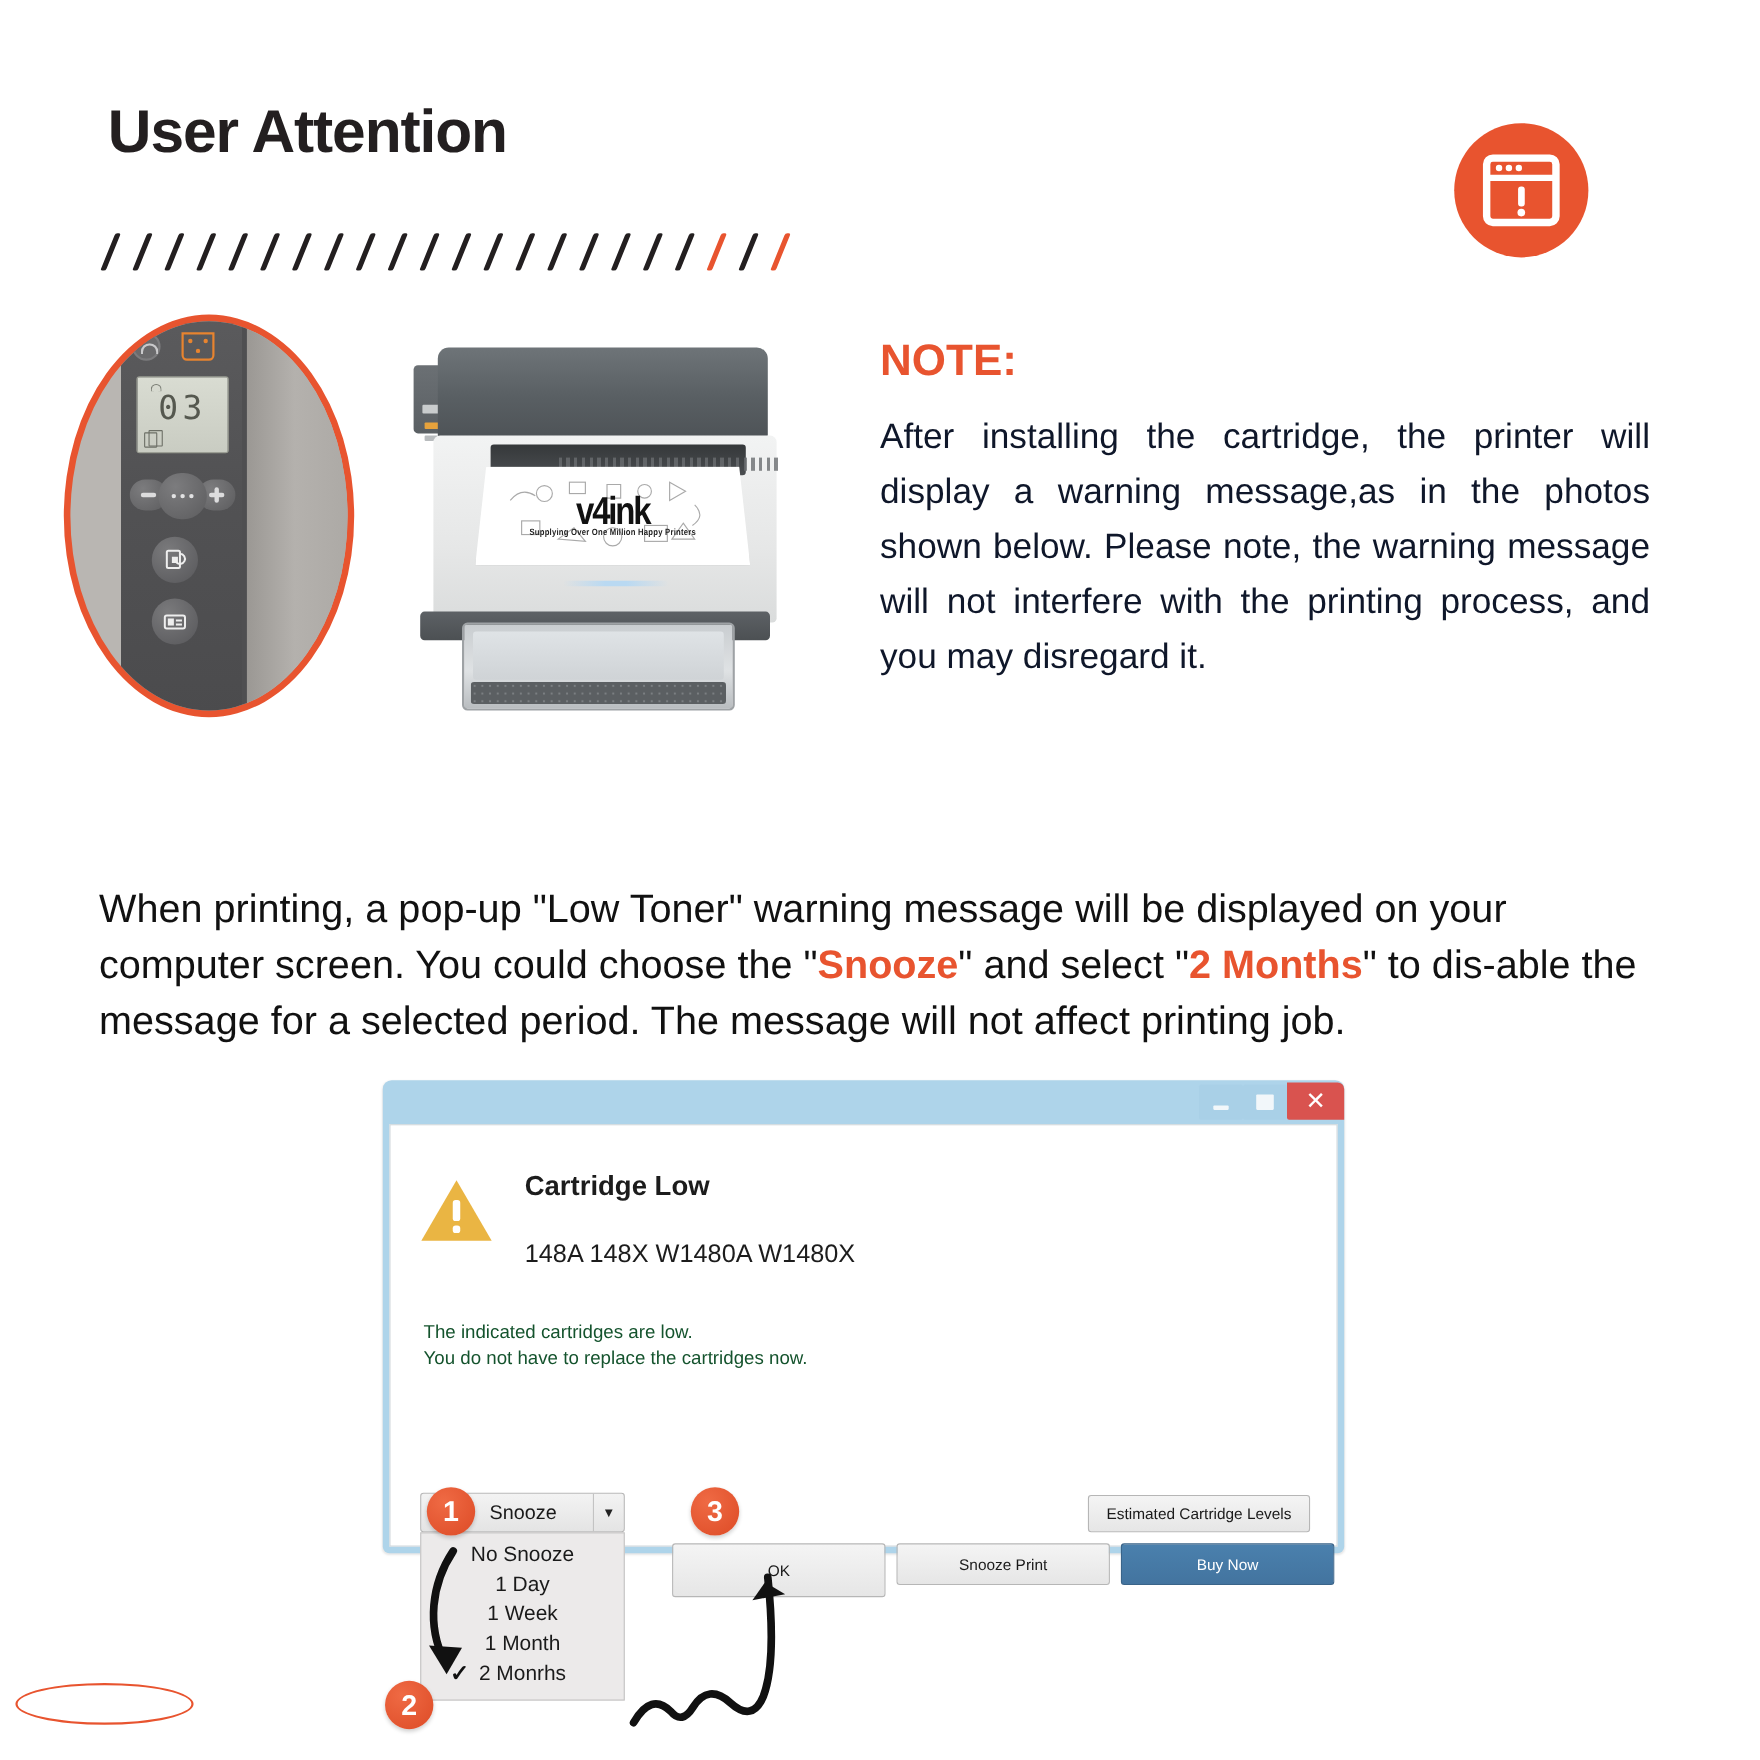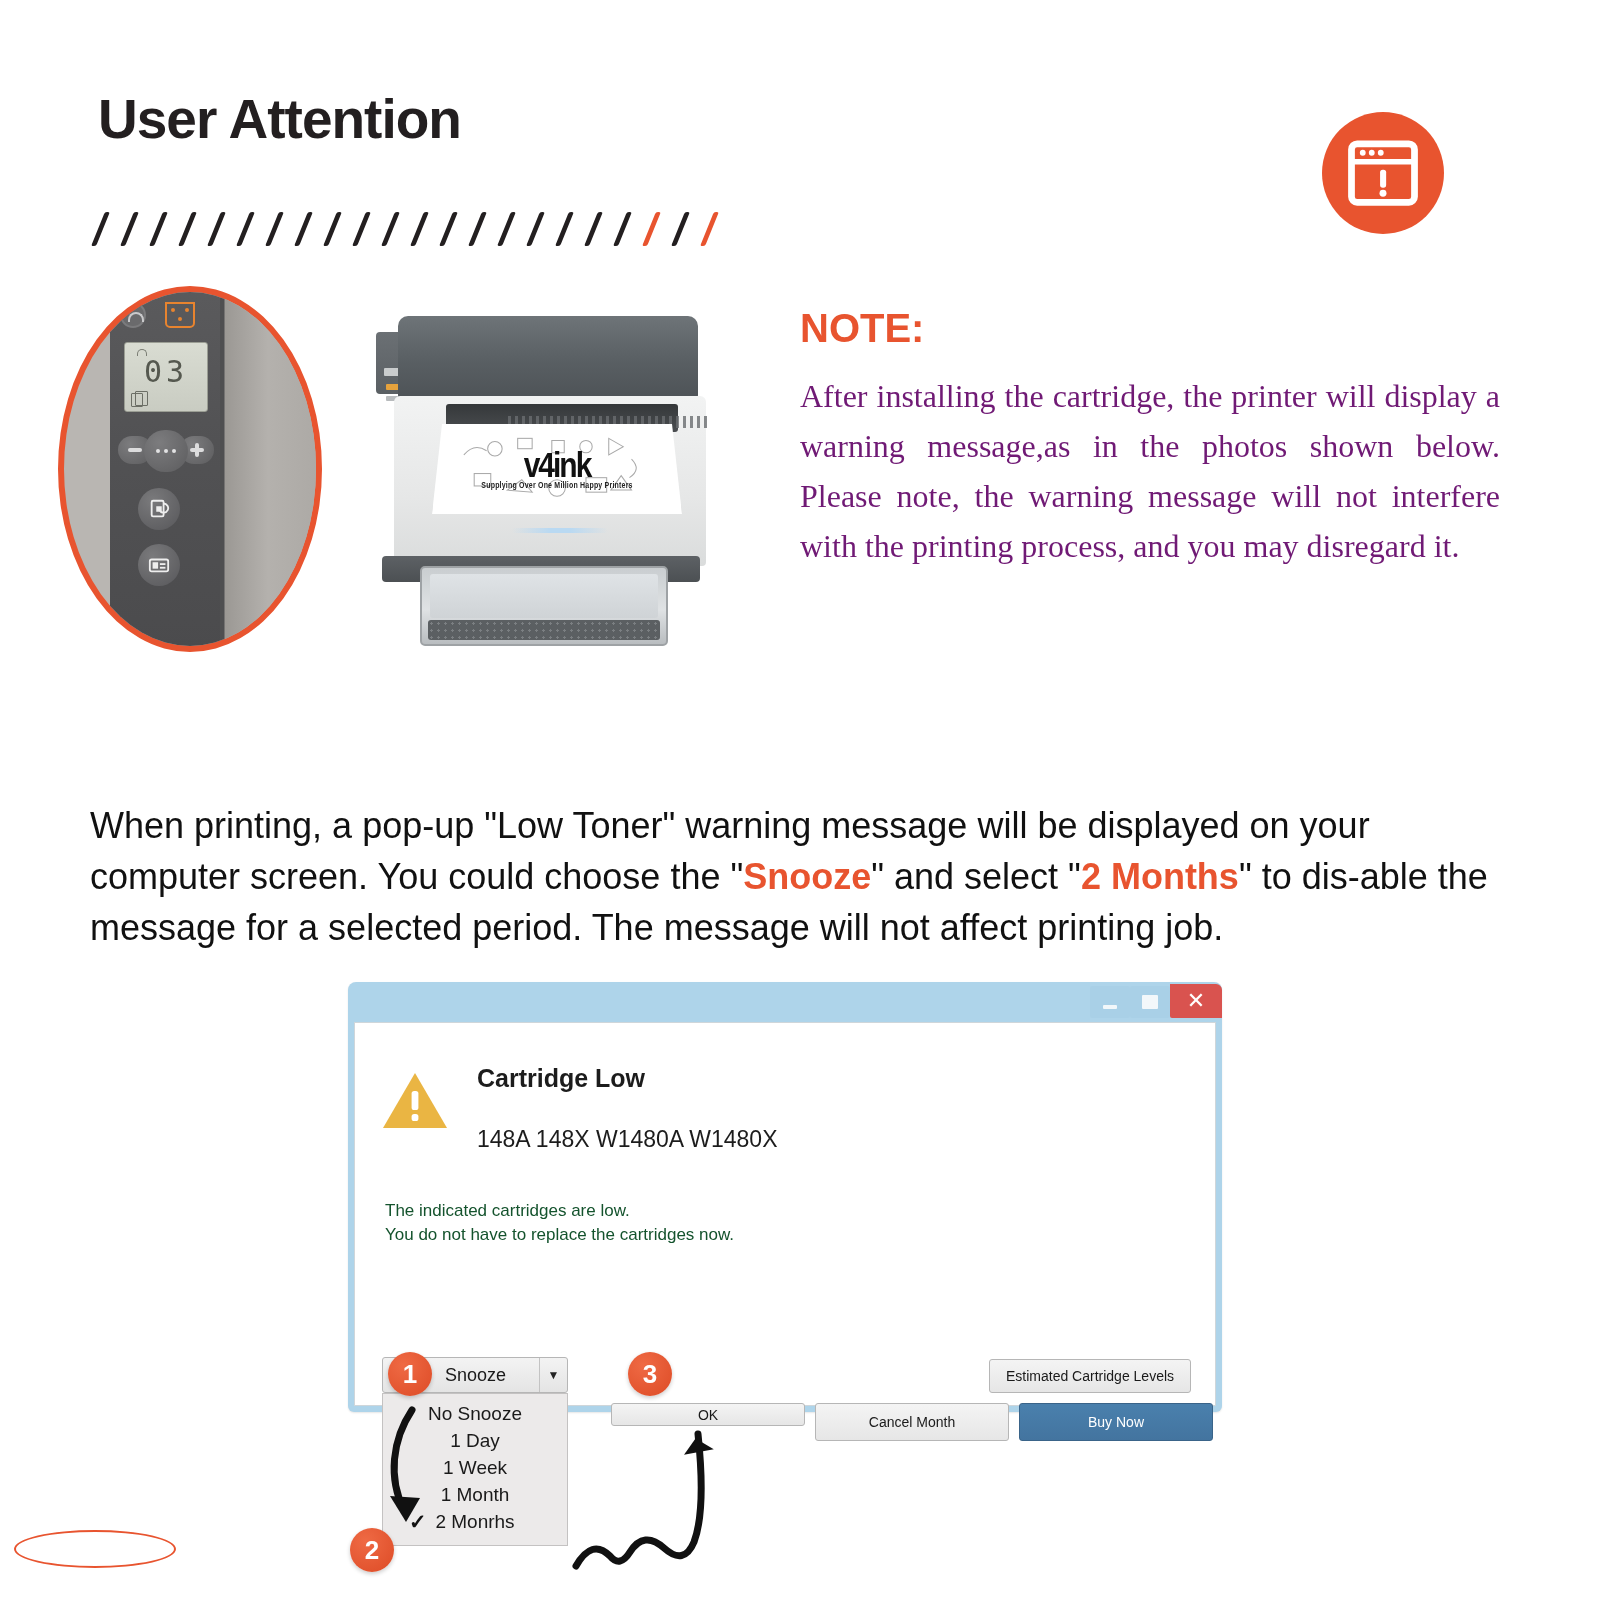--- a/index.html
+++ b/index.html
@@ -198,8 +198,8 @@
   }
   .note-body{
     position:absolute; left:800px; top:372px; width:700px;
-    font-size:32px; line-height:1.56; color:#701a75;
-    text-align: justify; text-justify: inter-word; font-family: Liberation Serif, serif;
+    font-size:32px; line-height:1.56; color:#0f172a;
+    text-align: justify; text-justify: inter-word;
   }
 
   

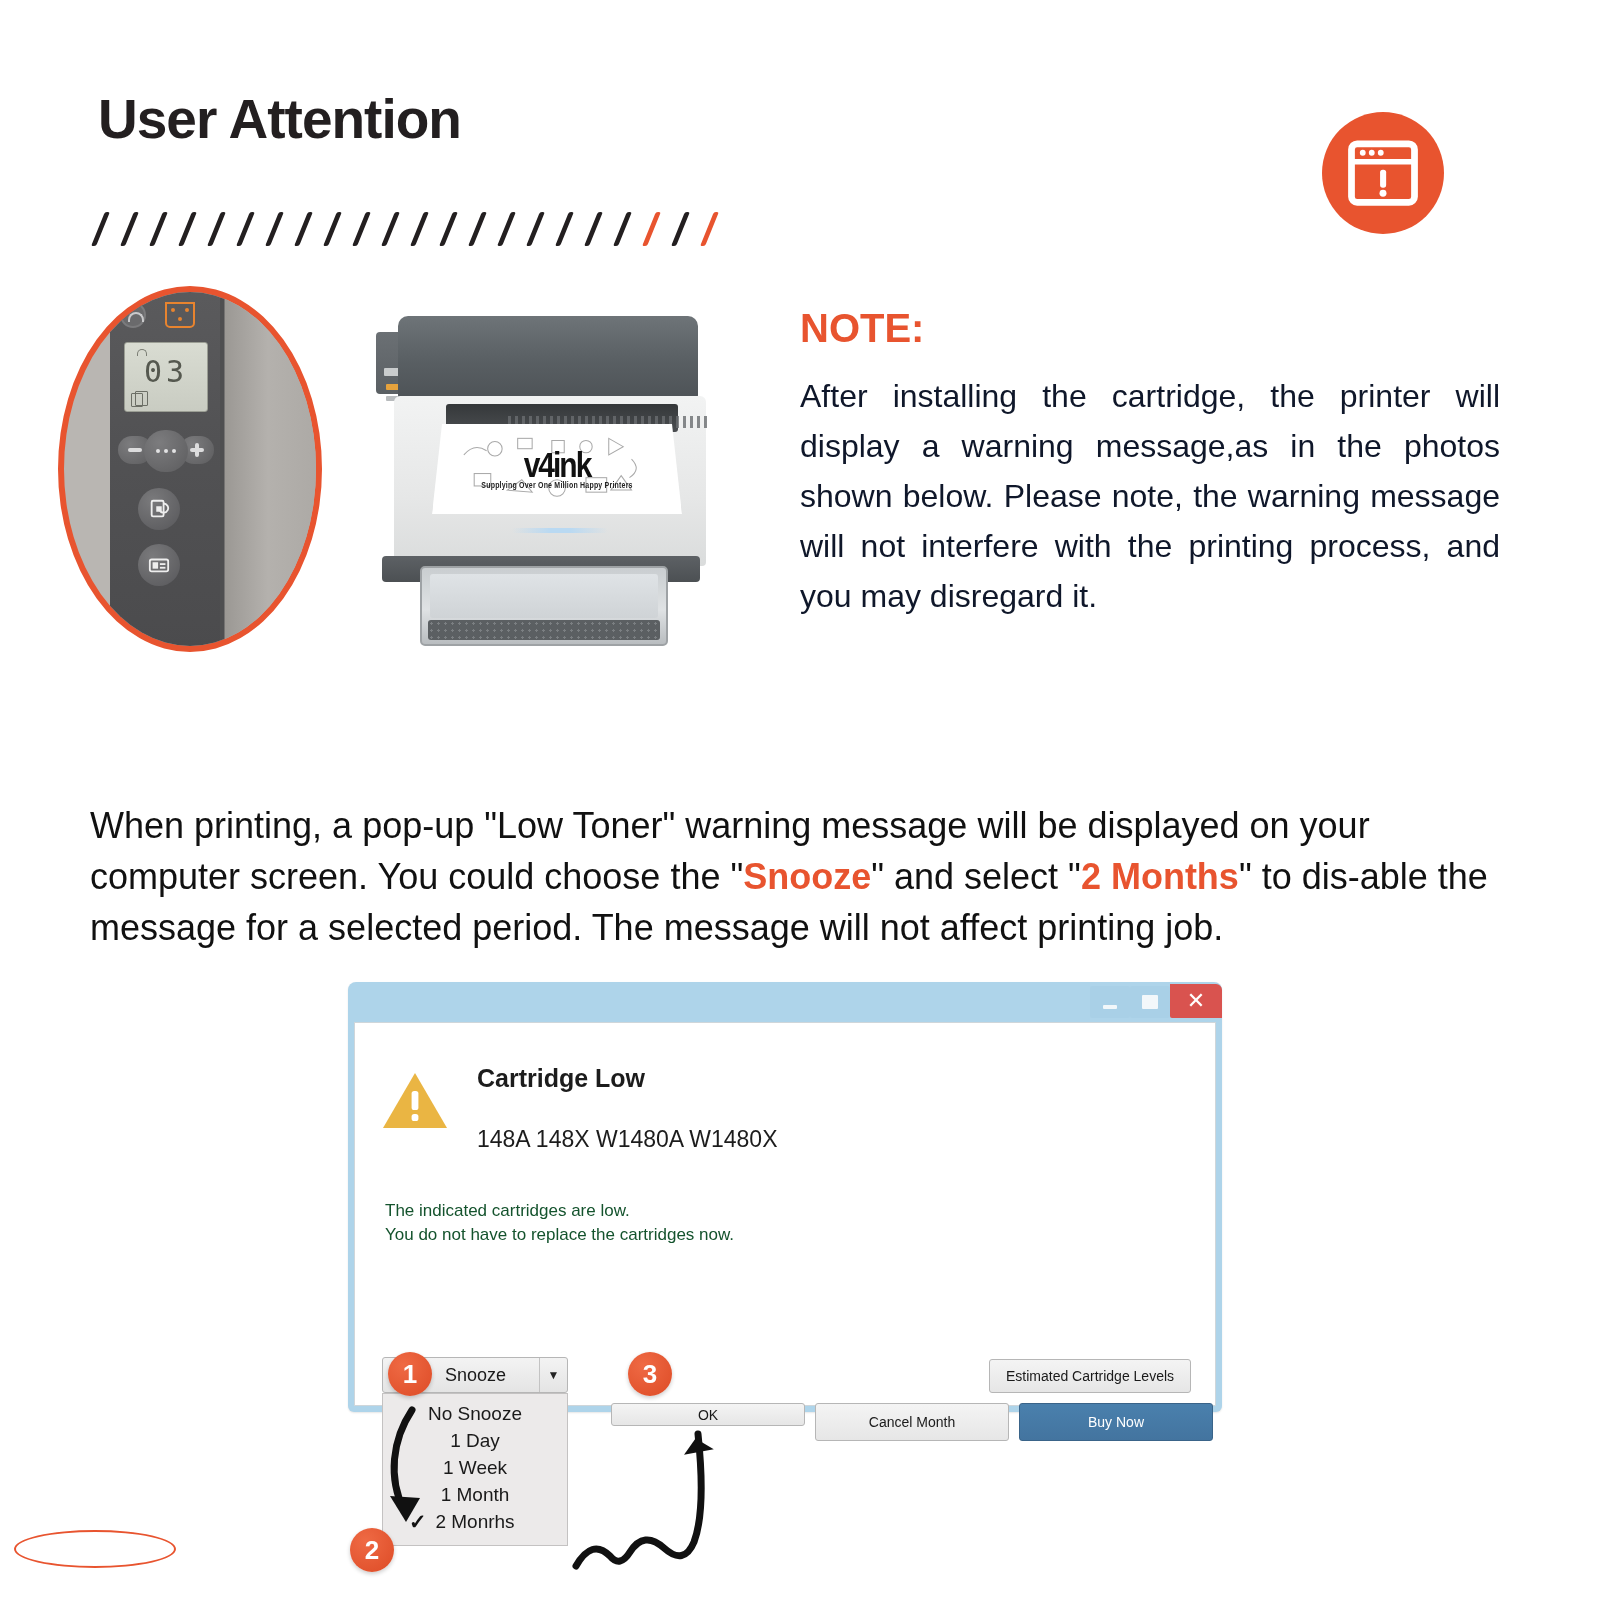--- a/index.html
+++ b/index.html
@@ -253,7 +253,7 @@
     display:flex; align-items:center; justify-content:center;
   }
   .btn-ecl{ position:absolute; right:24px; top:336px; width:202px; height:34px; }
-  .btn-ok{ position:absolute; left:256px; top:380px; width:194px; height:23px; }
+  .btn-ok{ position:absolute; left:256px; top:380px; width:194px; height:49px; }
   .btn-cancel{ position:absolute; left:460px; top:380px; width:194px; height:38px; }
   .btn-buy{
     position:absolute; left:664px; top:380px; width:194px; height:38px;

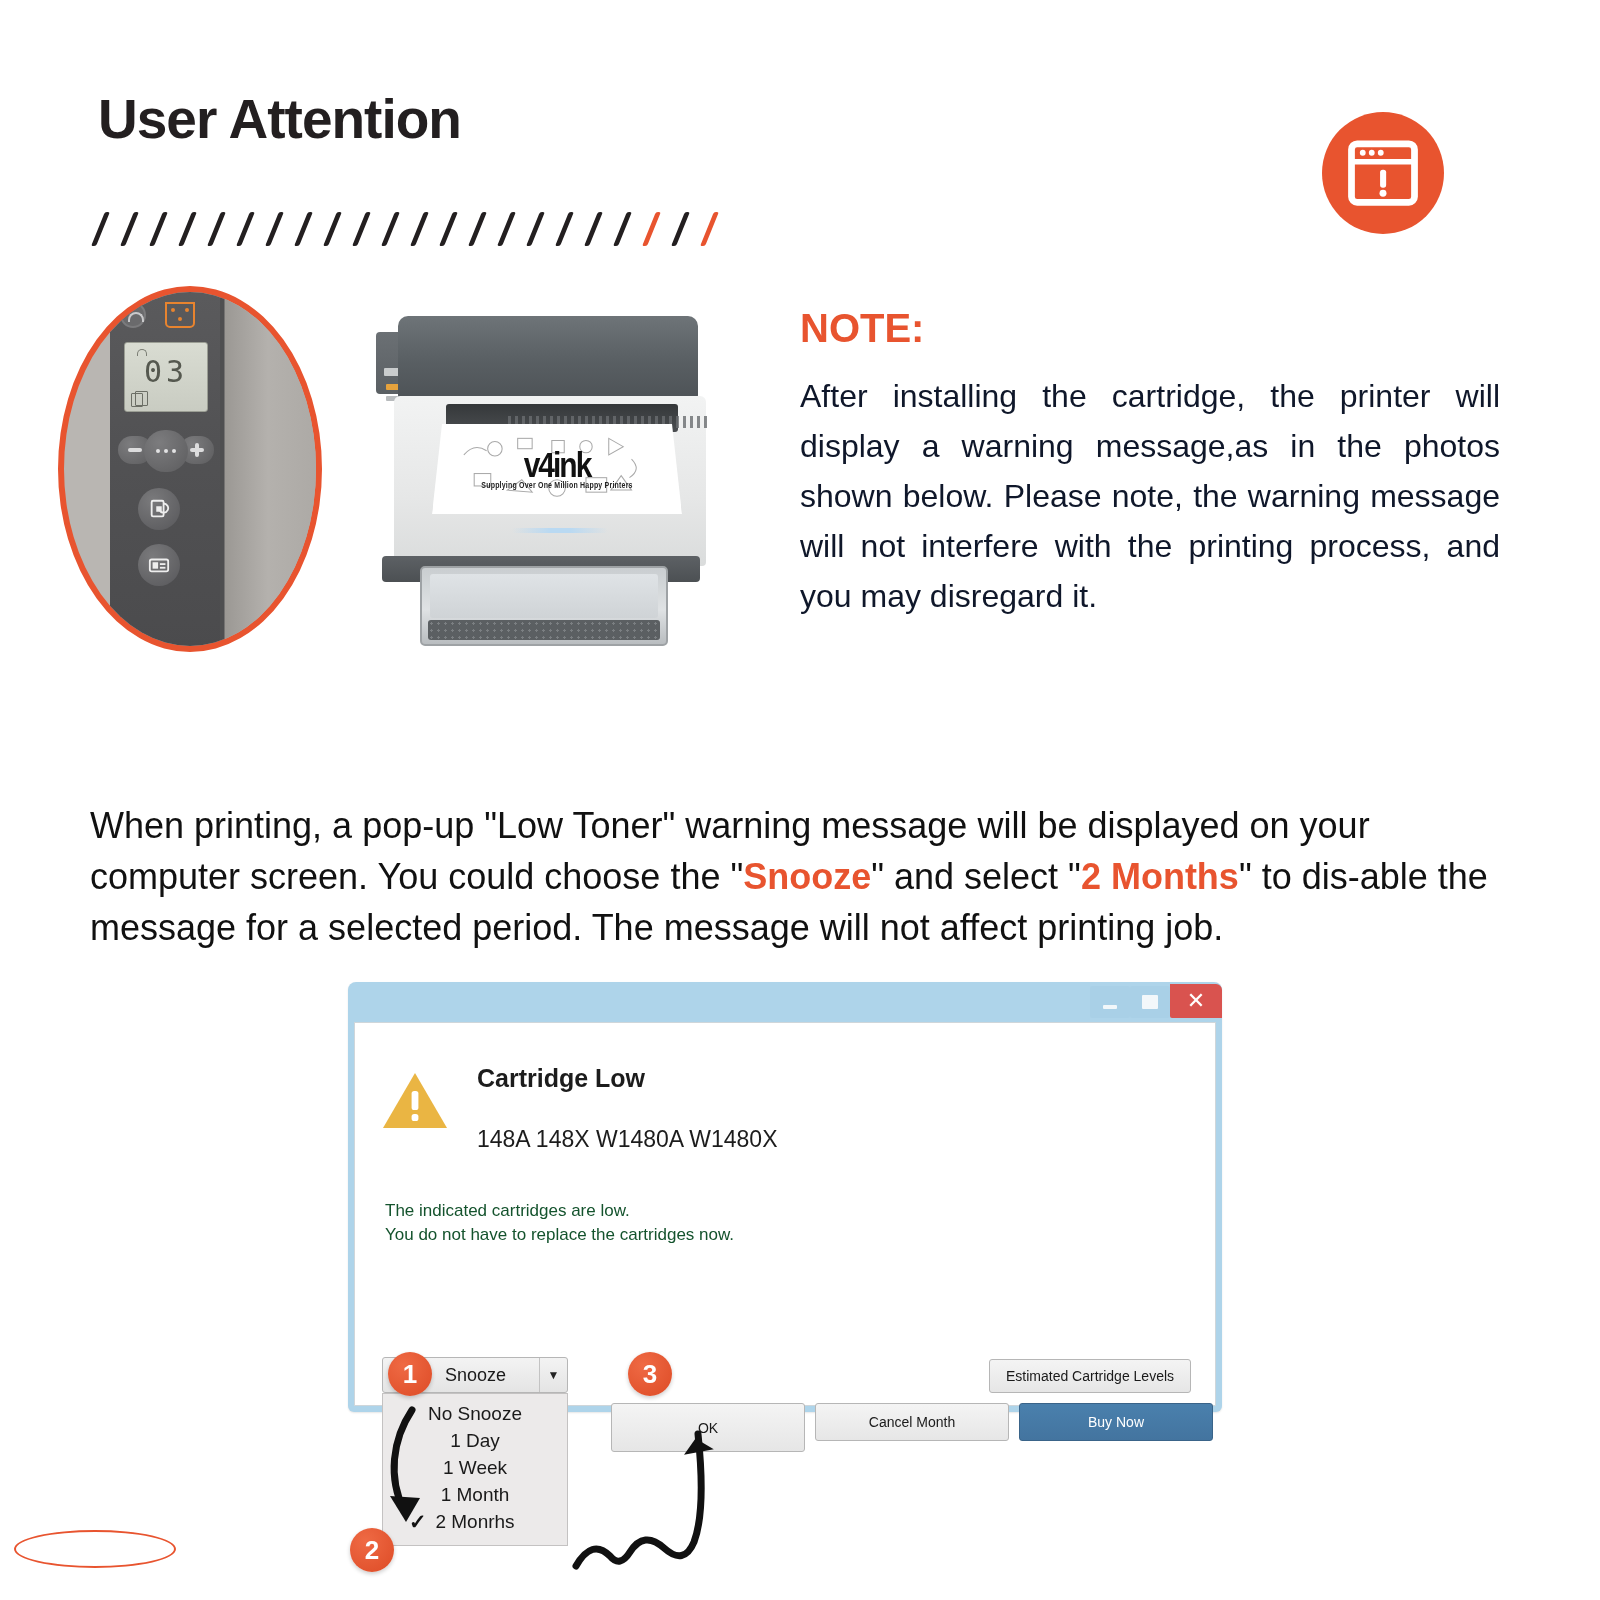--- a/index.html
+++ b/index.html
@@ -483,7 +483,7 @@
 
       <div class="btn btn-ecl">Estimated Cartridge Levels</div>
       <div class="btn btn-ok">OK</div>
-      <div class="btn btn-cancel">Cancel Month</div>
+      <div class="btn btn-cancel">Snooze Print</div>
       <div class="btn btn-buy">Buy Now</div>
     </div>
   </div>

